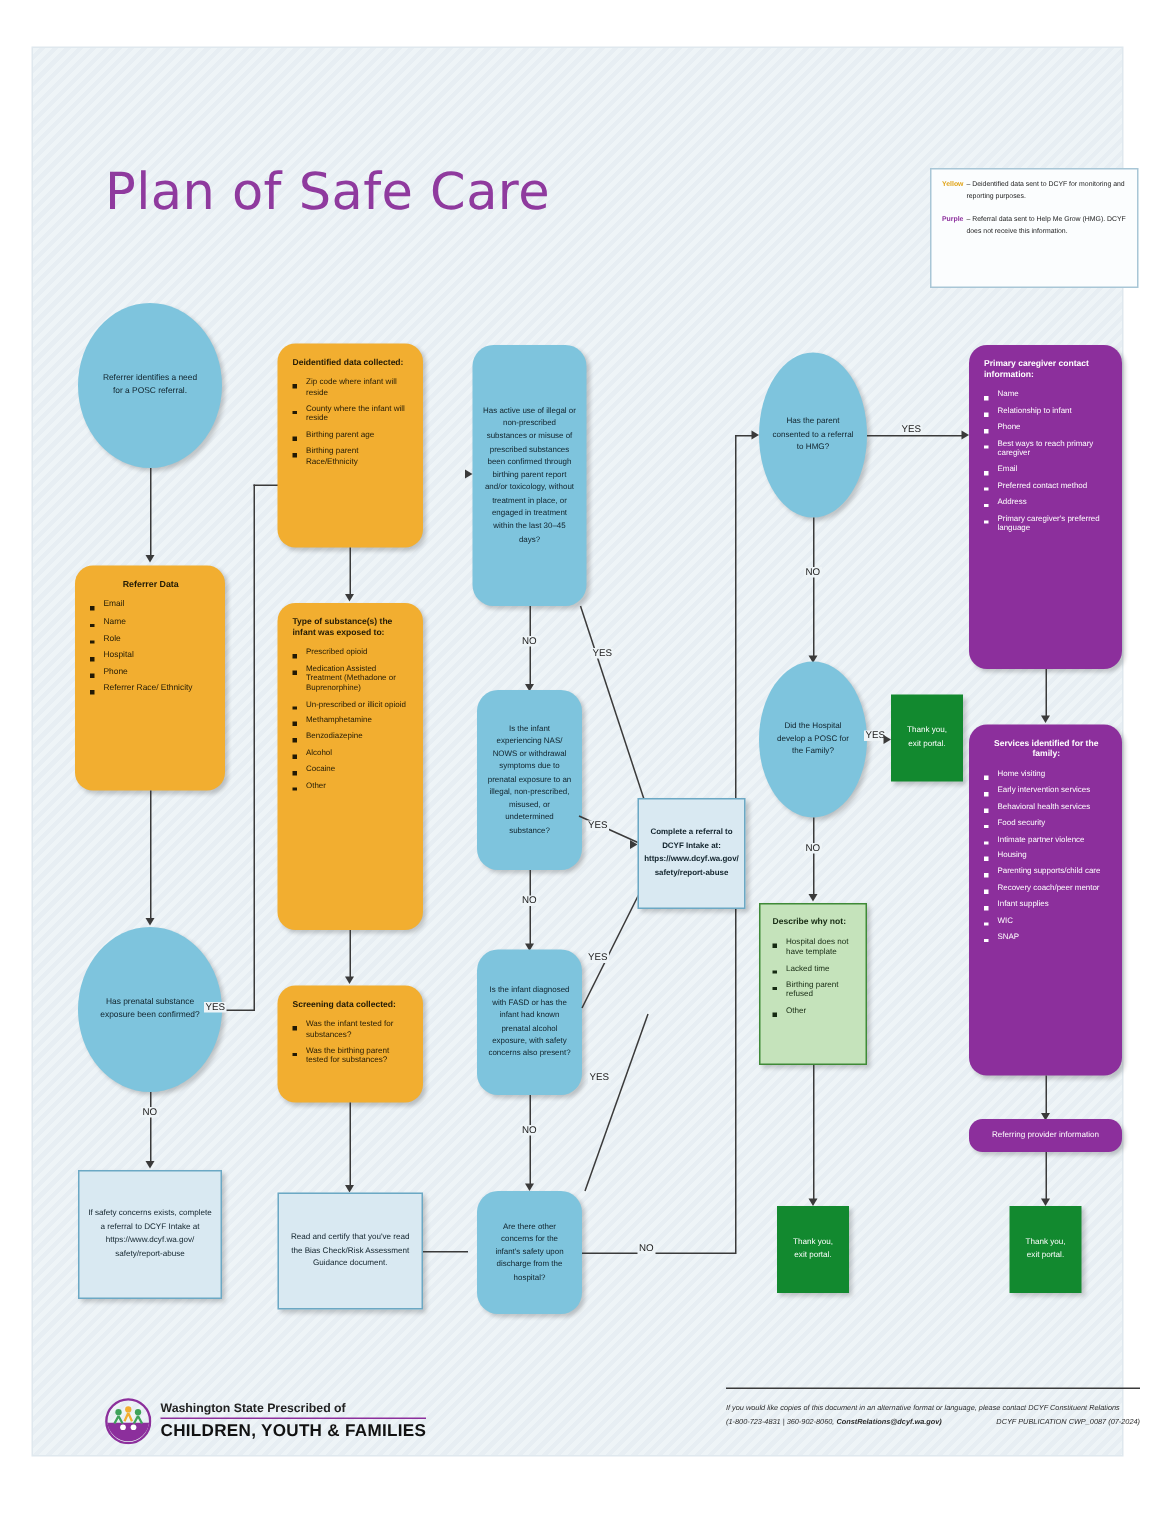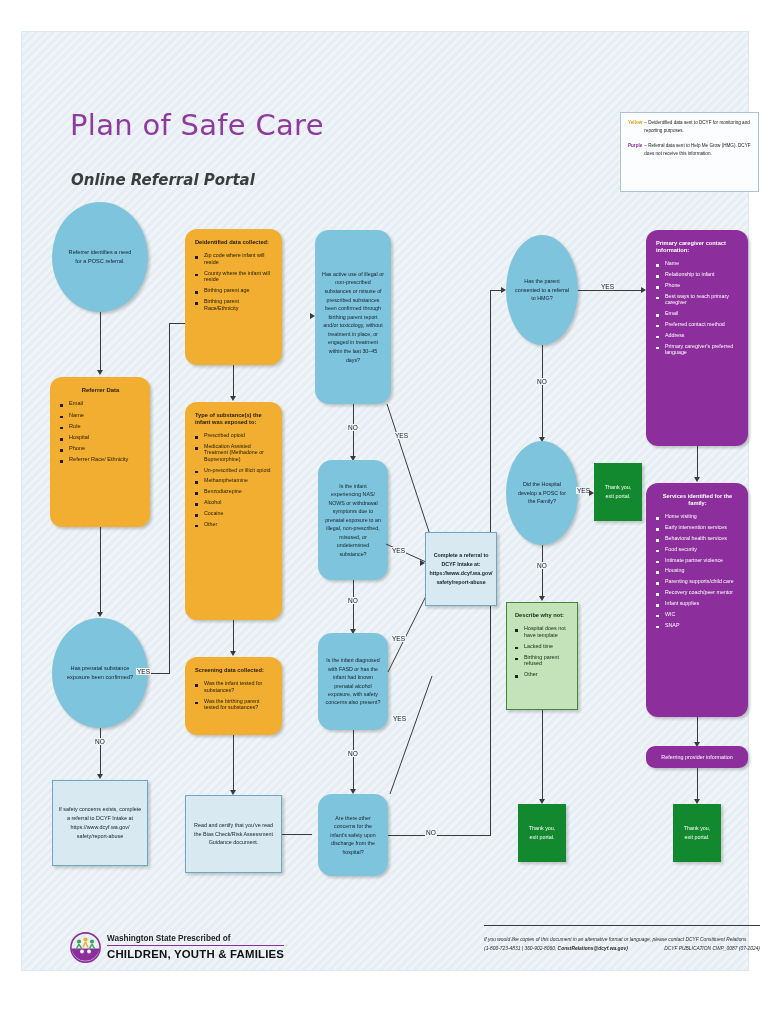--- a/index.html
+++ b/index.html
@@ -56,7 +56,7 @@
   ul.b li:before{content:"";position:absolute;left:0;top:4px;width:2.6px;height:2.6px;background:currentColor;}
 
   
-  #title{position:absolute;left:48px;top:76px;color:#8f3a9e;font-size:29px;letter-spacing:.3px;
+  #title{position:absolute;left:48px;top:76px;color:#8f3a9e;font-size:34px;letter-spacing:.3px;
     font-family:"DejaVu Sans",sans-serif;font-weight:400;}
   #subtitle{position:absolute;left:49px;top:139px;color:#3c3c3c;font-size:15px;font-style:italic;font-weight:bold;
     font-family:"DejaVu Sans",sans-serif;}

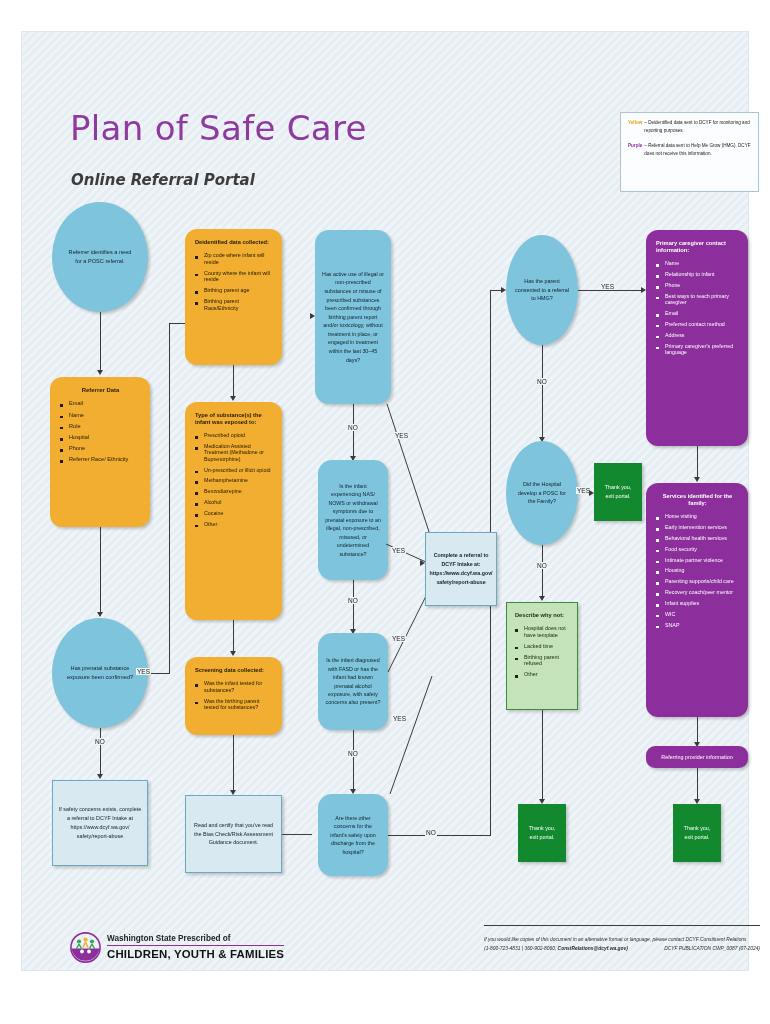--- a/index.html
+++ b/index.html
@@ -98,7 +98,6 @@
   <div id="sheet">
 
     <div id="title">Plan of Safe Care</div>
-    <div id="subtitle">Online Referral Portal</div>
 
     <div id="legend">
       <div class="lg-row">

